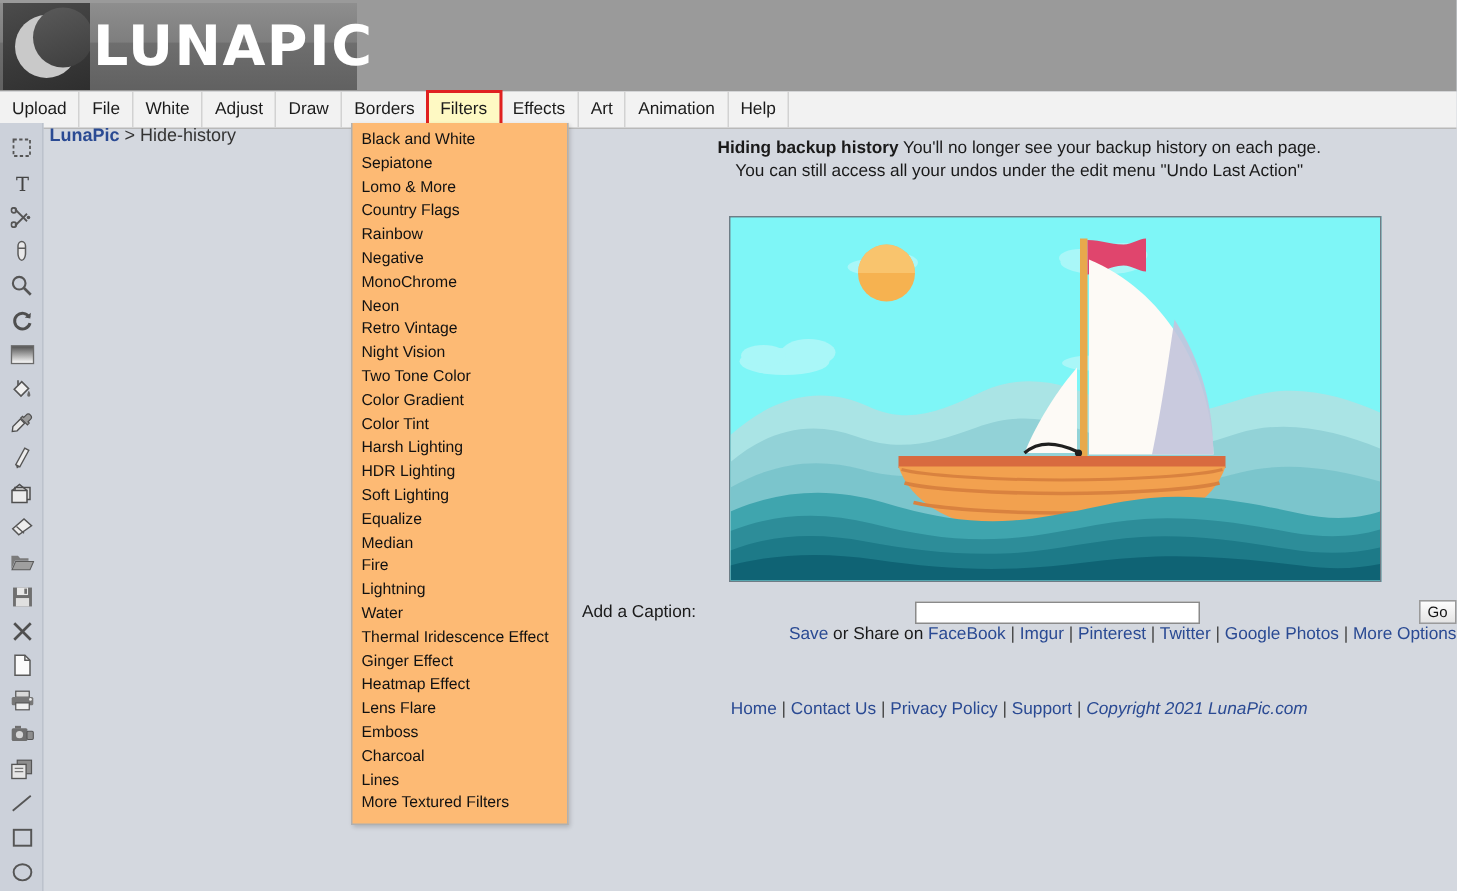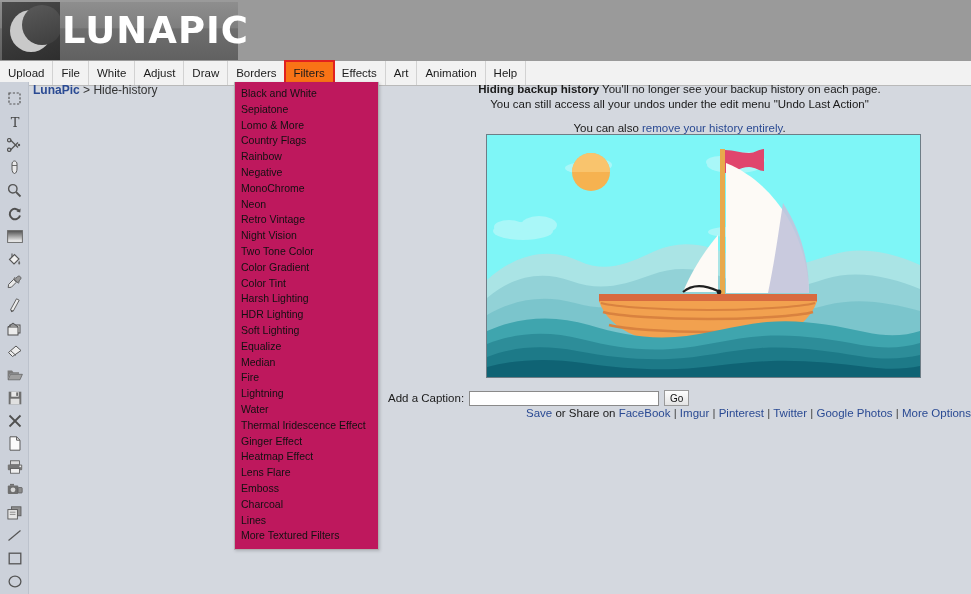--- a/index.html
+++ b/index.html
@@ -65,7 +65,7 @@
     white-space: nowrap;
   }
   .menu-item.active {
-    background: #f97316;
+    background: #fef9c3;
     outline: 2px solid #e02020;
     outline-offset: -1px;
     position: relative;

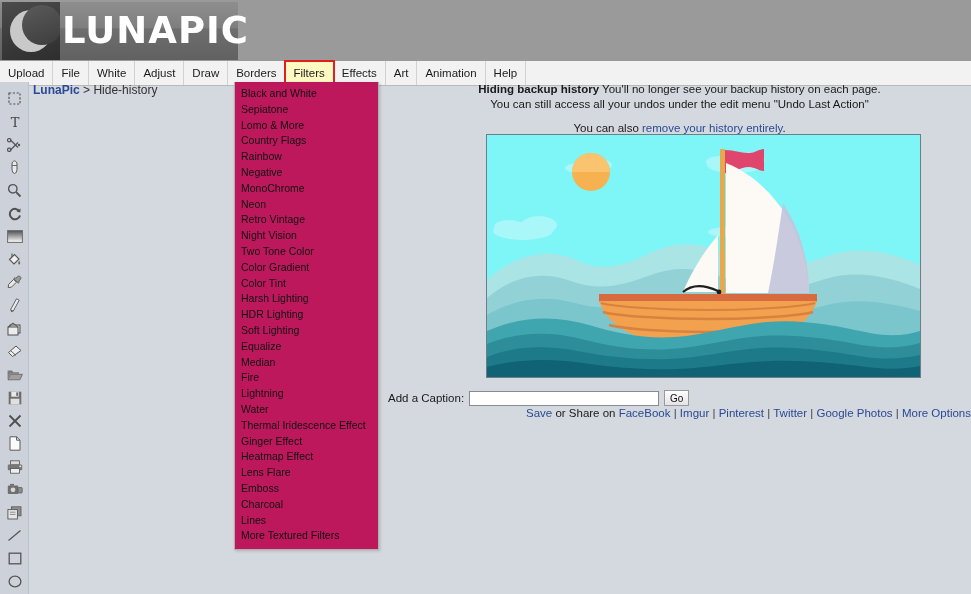--- a/index.html
+++ b/index.html
@@ -106,7 +106,7 @@
   #filters-dropdown {
     position: absolute; left: 234px; top: 82px;
     width: 145px;
-    background: #be185d;
+    background: #fdba74;
     border: 1px solid #b0b0b0;
     border-top: none;
     box-shadow: 1px 1px 3px rgba(0,0,0,0.18);

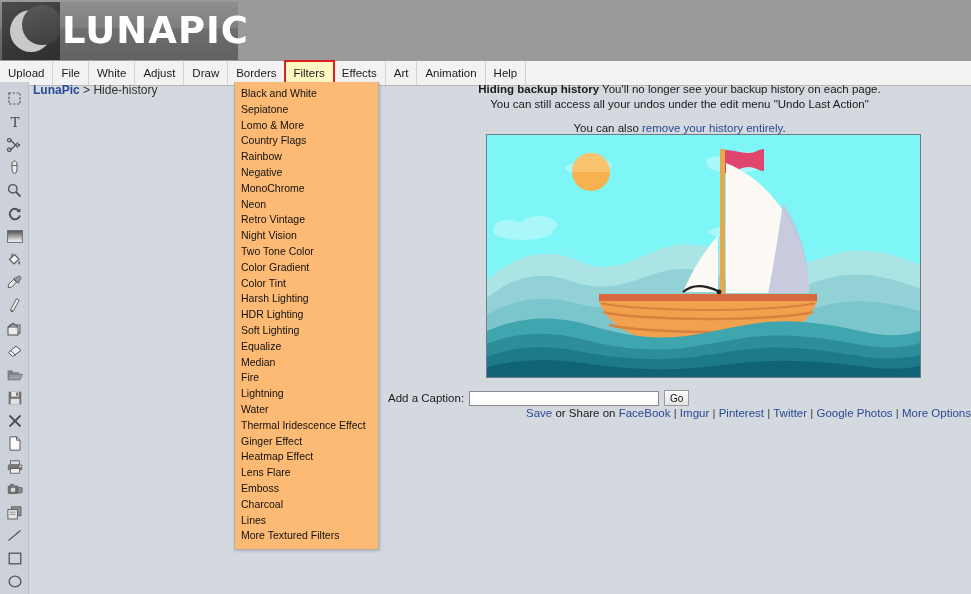--- a/index.html
+++ b/index.html
@@ -125,7 +125,7 @@
 
   
   #content {
-    position: absolute; left: 388px; top: 72px;
+    position: absolute; left: 388px; top: 82px;
     width: 583px; height: 512px;
     text-align: center;
   }

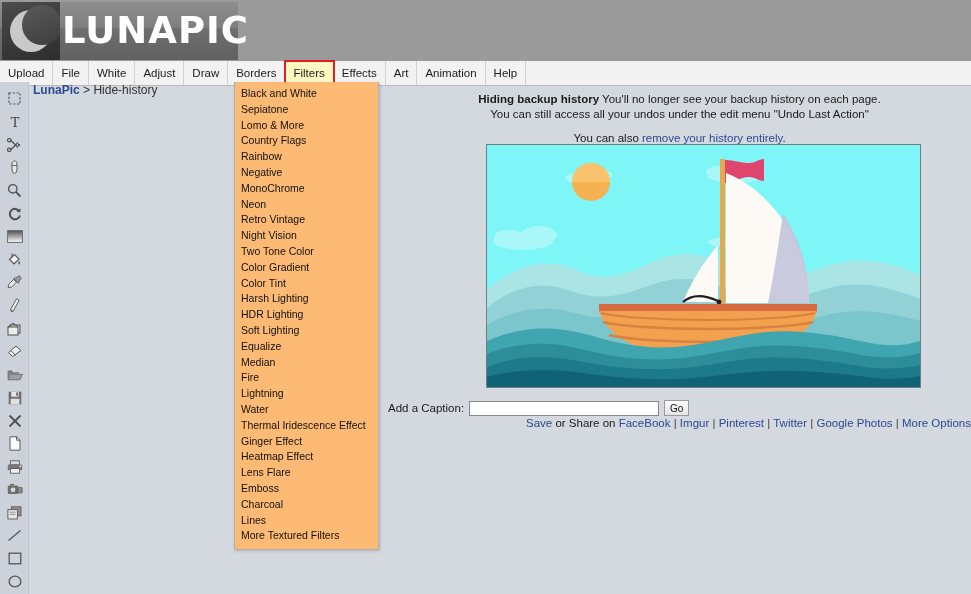--- a/index.html
+++ b/index.html
@@ -419,9 +419,6 @@
     <span>You can still access all your undos under the edit menu "Undo Last Action"</span>
   </div>
 
-  <div id="notice-2">
-    <span>You can also </span><a class="inline-link" href="#">remove your history entirely</a><span>.</span>
-  </div>
 
   <div id="artwork-wrap">
     <svg id="artwork" width="433" height="242" viewBox="0 0 433 242">

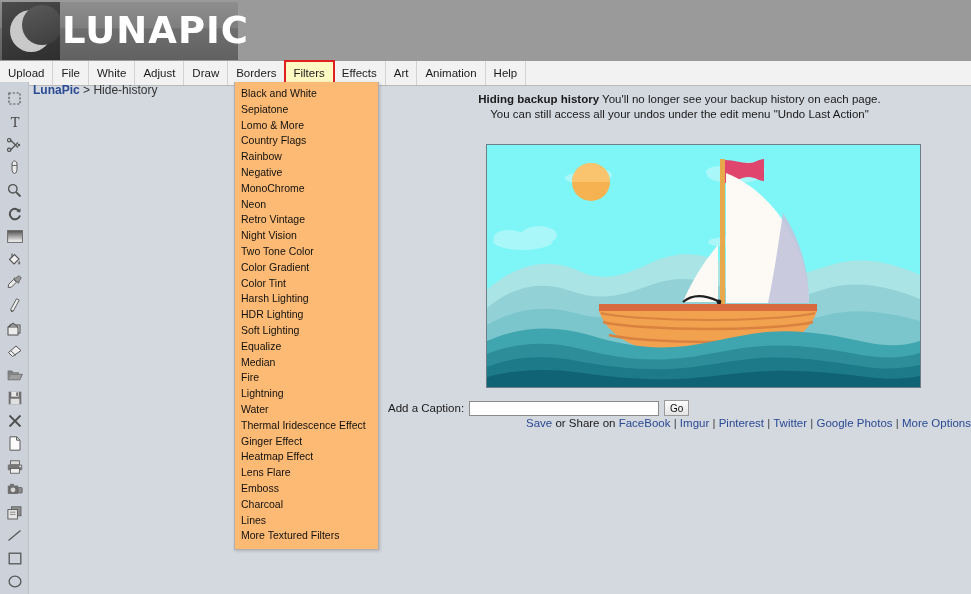--- a/index.html
+++ b/index.html
@@ -157,7 +157,7 @@
     position: absolute; left: 0; top: 318px;
     width: 583px;
     font-size: 11.5px; color: #1a1a1a;
-    display: flex; align-items: center; justify-content: flex-start;
+    display: flex; align-items: center; justify-content: space-between;
     gap: 5px;
   }
   #caption-input {

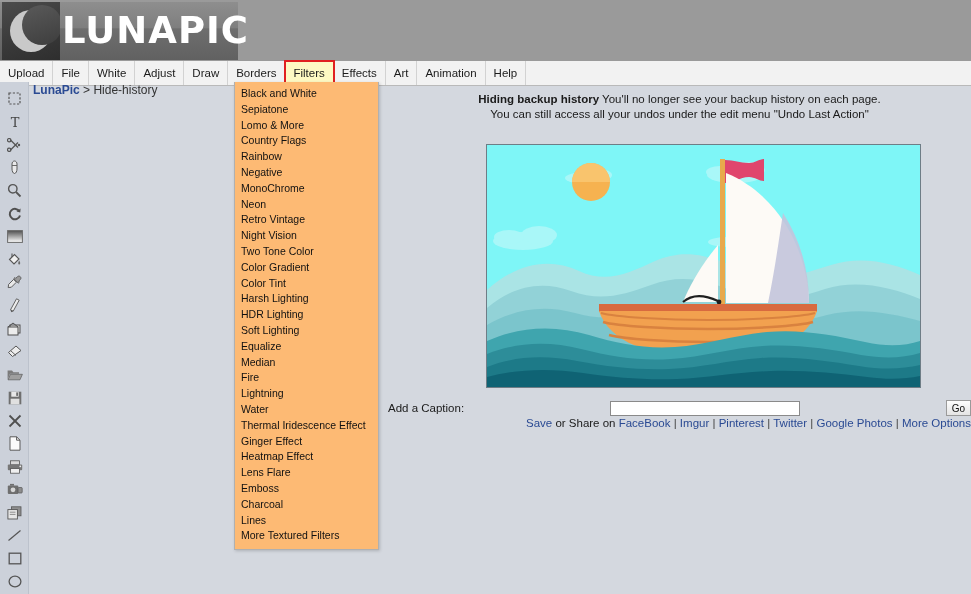--- a/index.html
+++ b/index.html
@@ -487,6 +487,9 @@
     <a class="inline-link" href="#">Save</a><span> or Share on </span><a class="inline-link" href="#">FaceBook</a><span class="sep"> | </span><a class="inline-link" href="#">Imgur</a><span class="sep"> | </span><a class="inline-link" href="#">Pinterest</a><span class="sep"> | </span><a class="inline-link" href="#">Twitter</a><span class="sep"> | </span><a class="inline-link" href="#">Google Photos</a><span class="sep"> | </span><a class="inline-link" href="#">More Options</a>
   </div>
 
+  <div id="footer-row">
+    <a class="inline-link" href="#">Home</a><span class="sep"> | </span><a class="inline-link" href="#">Contact Us</a><span class="sep"> | </span><a class="inline-link" href="#">Privacy Policy</a><span class="sep"> | </span><a class="inline-link" href="#">Support</a><span class="sep"> | </span><span class="copyright">Copyright 2021 LunaPic.com</span>
+  </div>
 
 </div>
 

